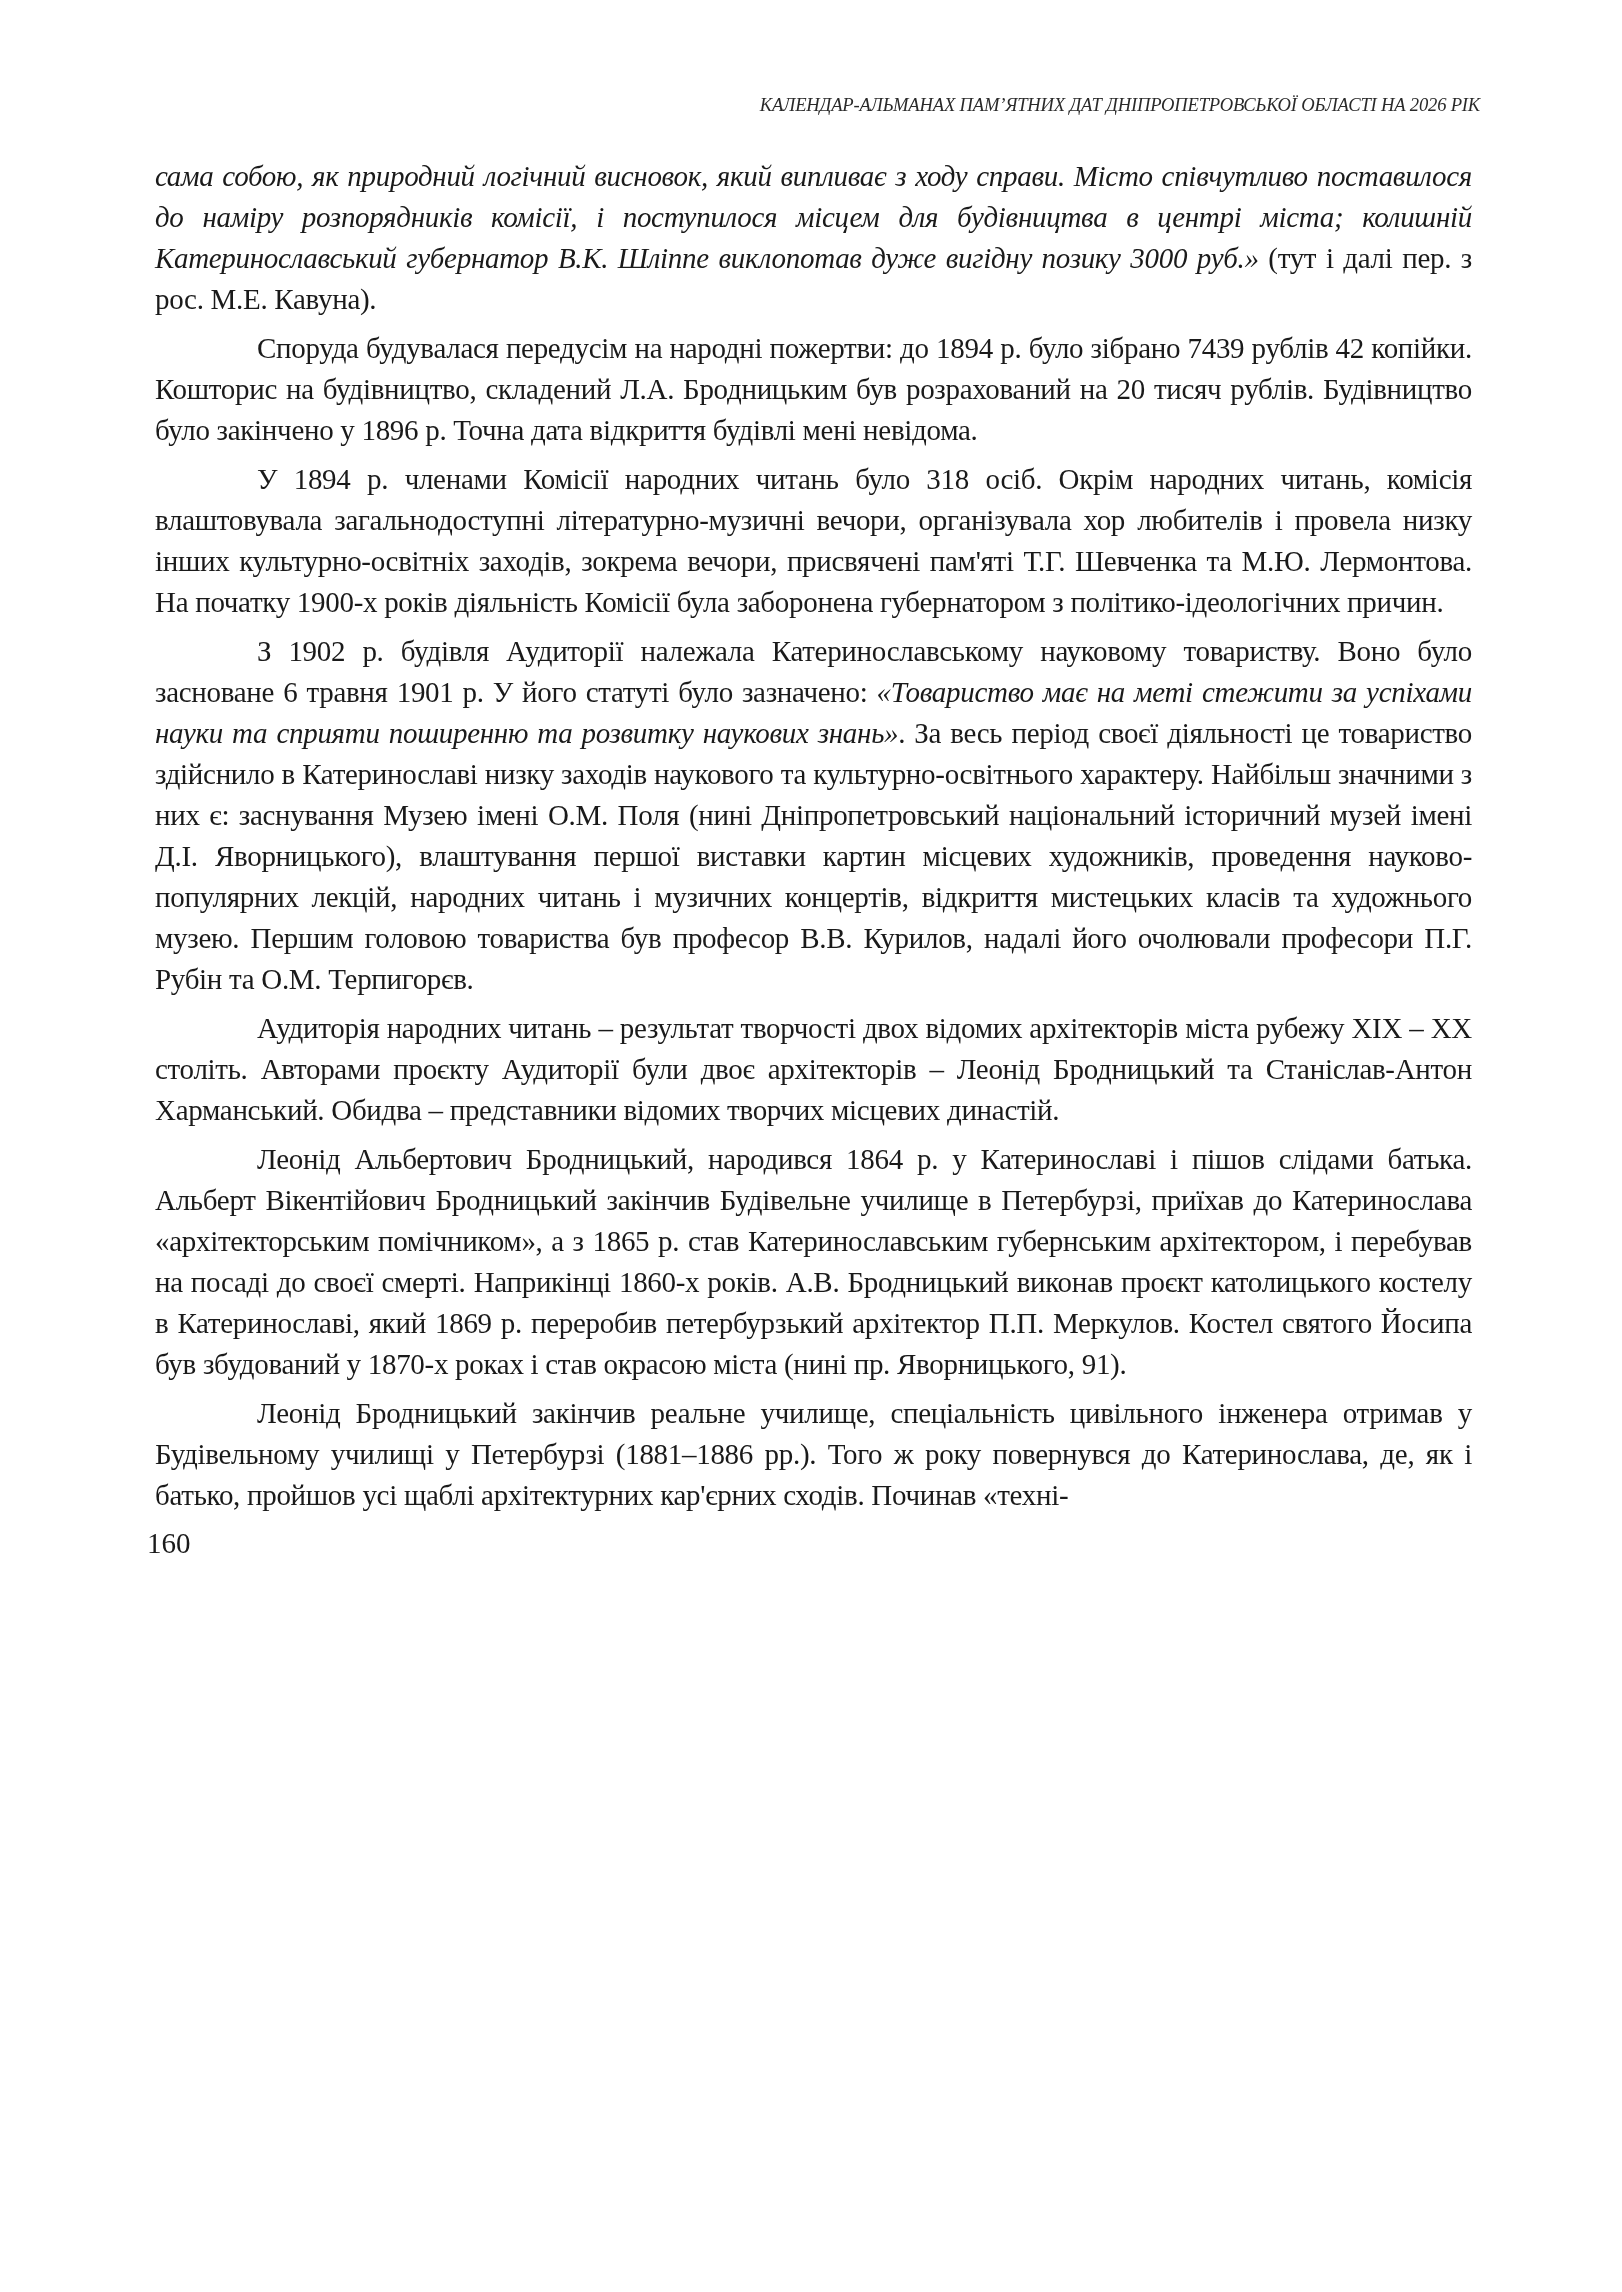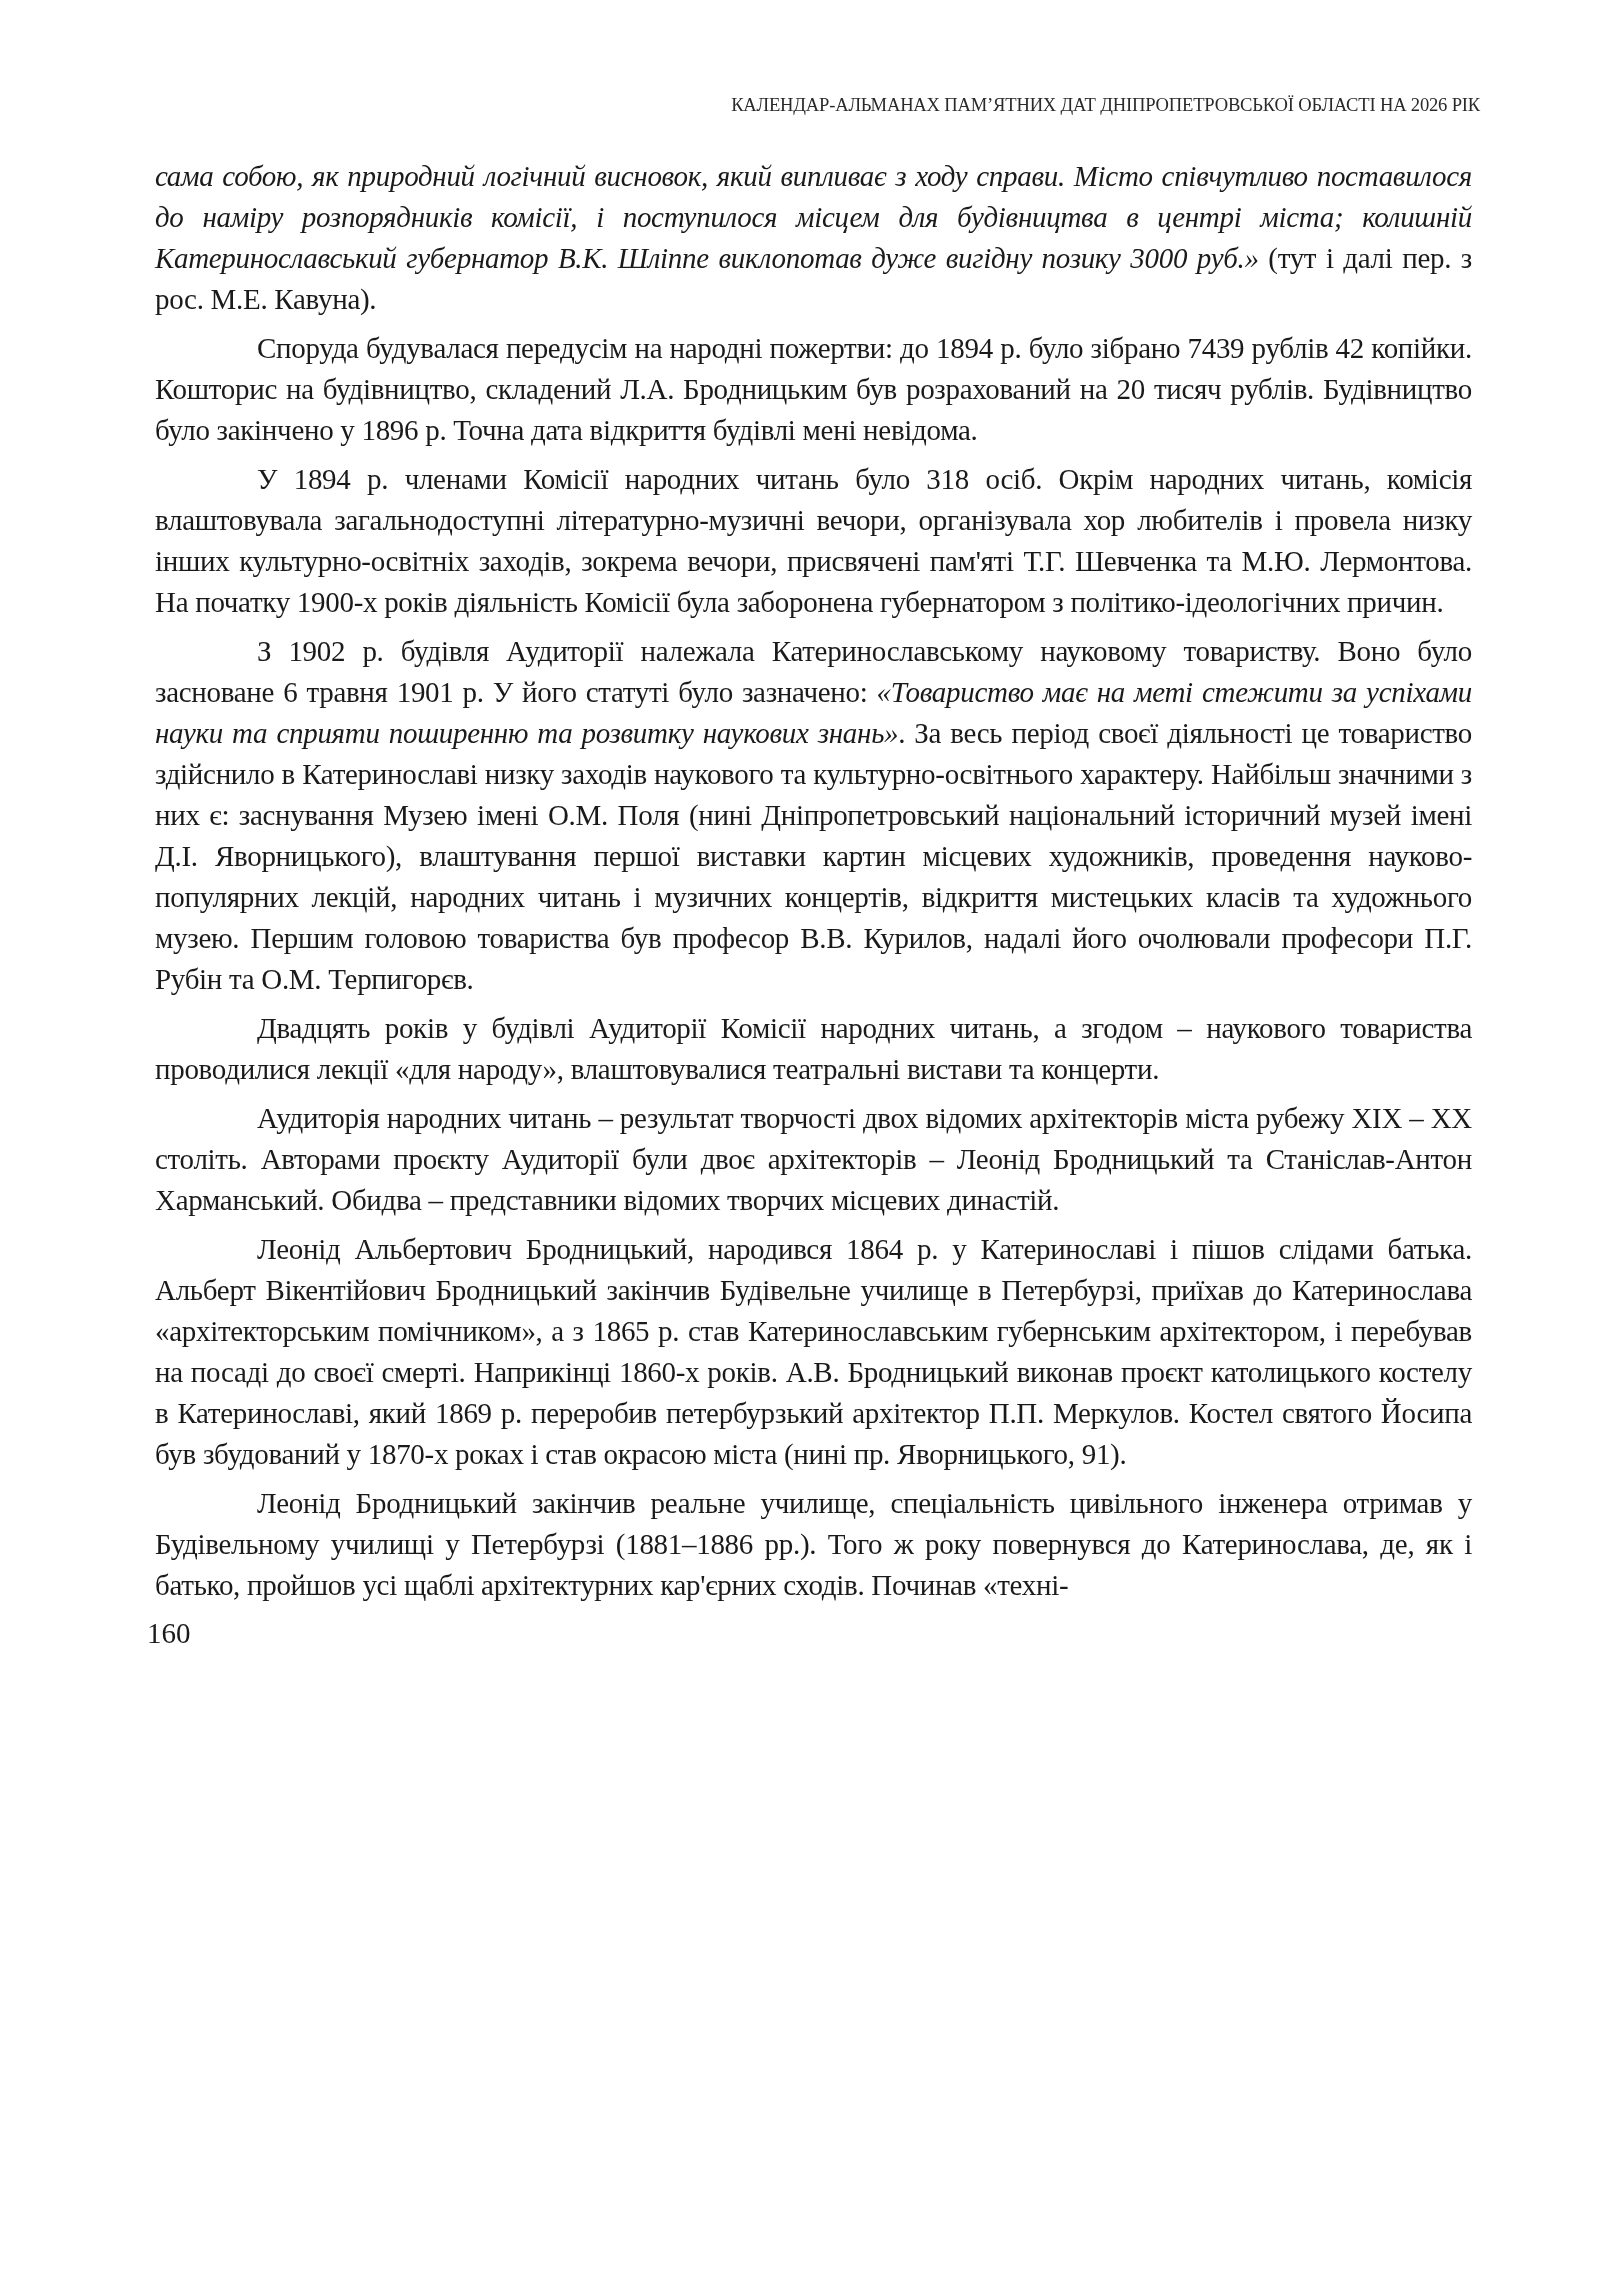--- a/index.html
+++ b/index.html
@@ -23,6 +23,7 @@
     }
     .running-header {
       text-align: right;
+      font-style: italic;
       font-size: 18.6px;
       letter-spacing: -0.2px;
       color: #2a2a2a;

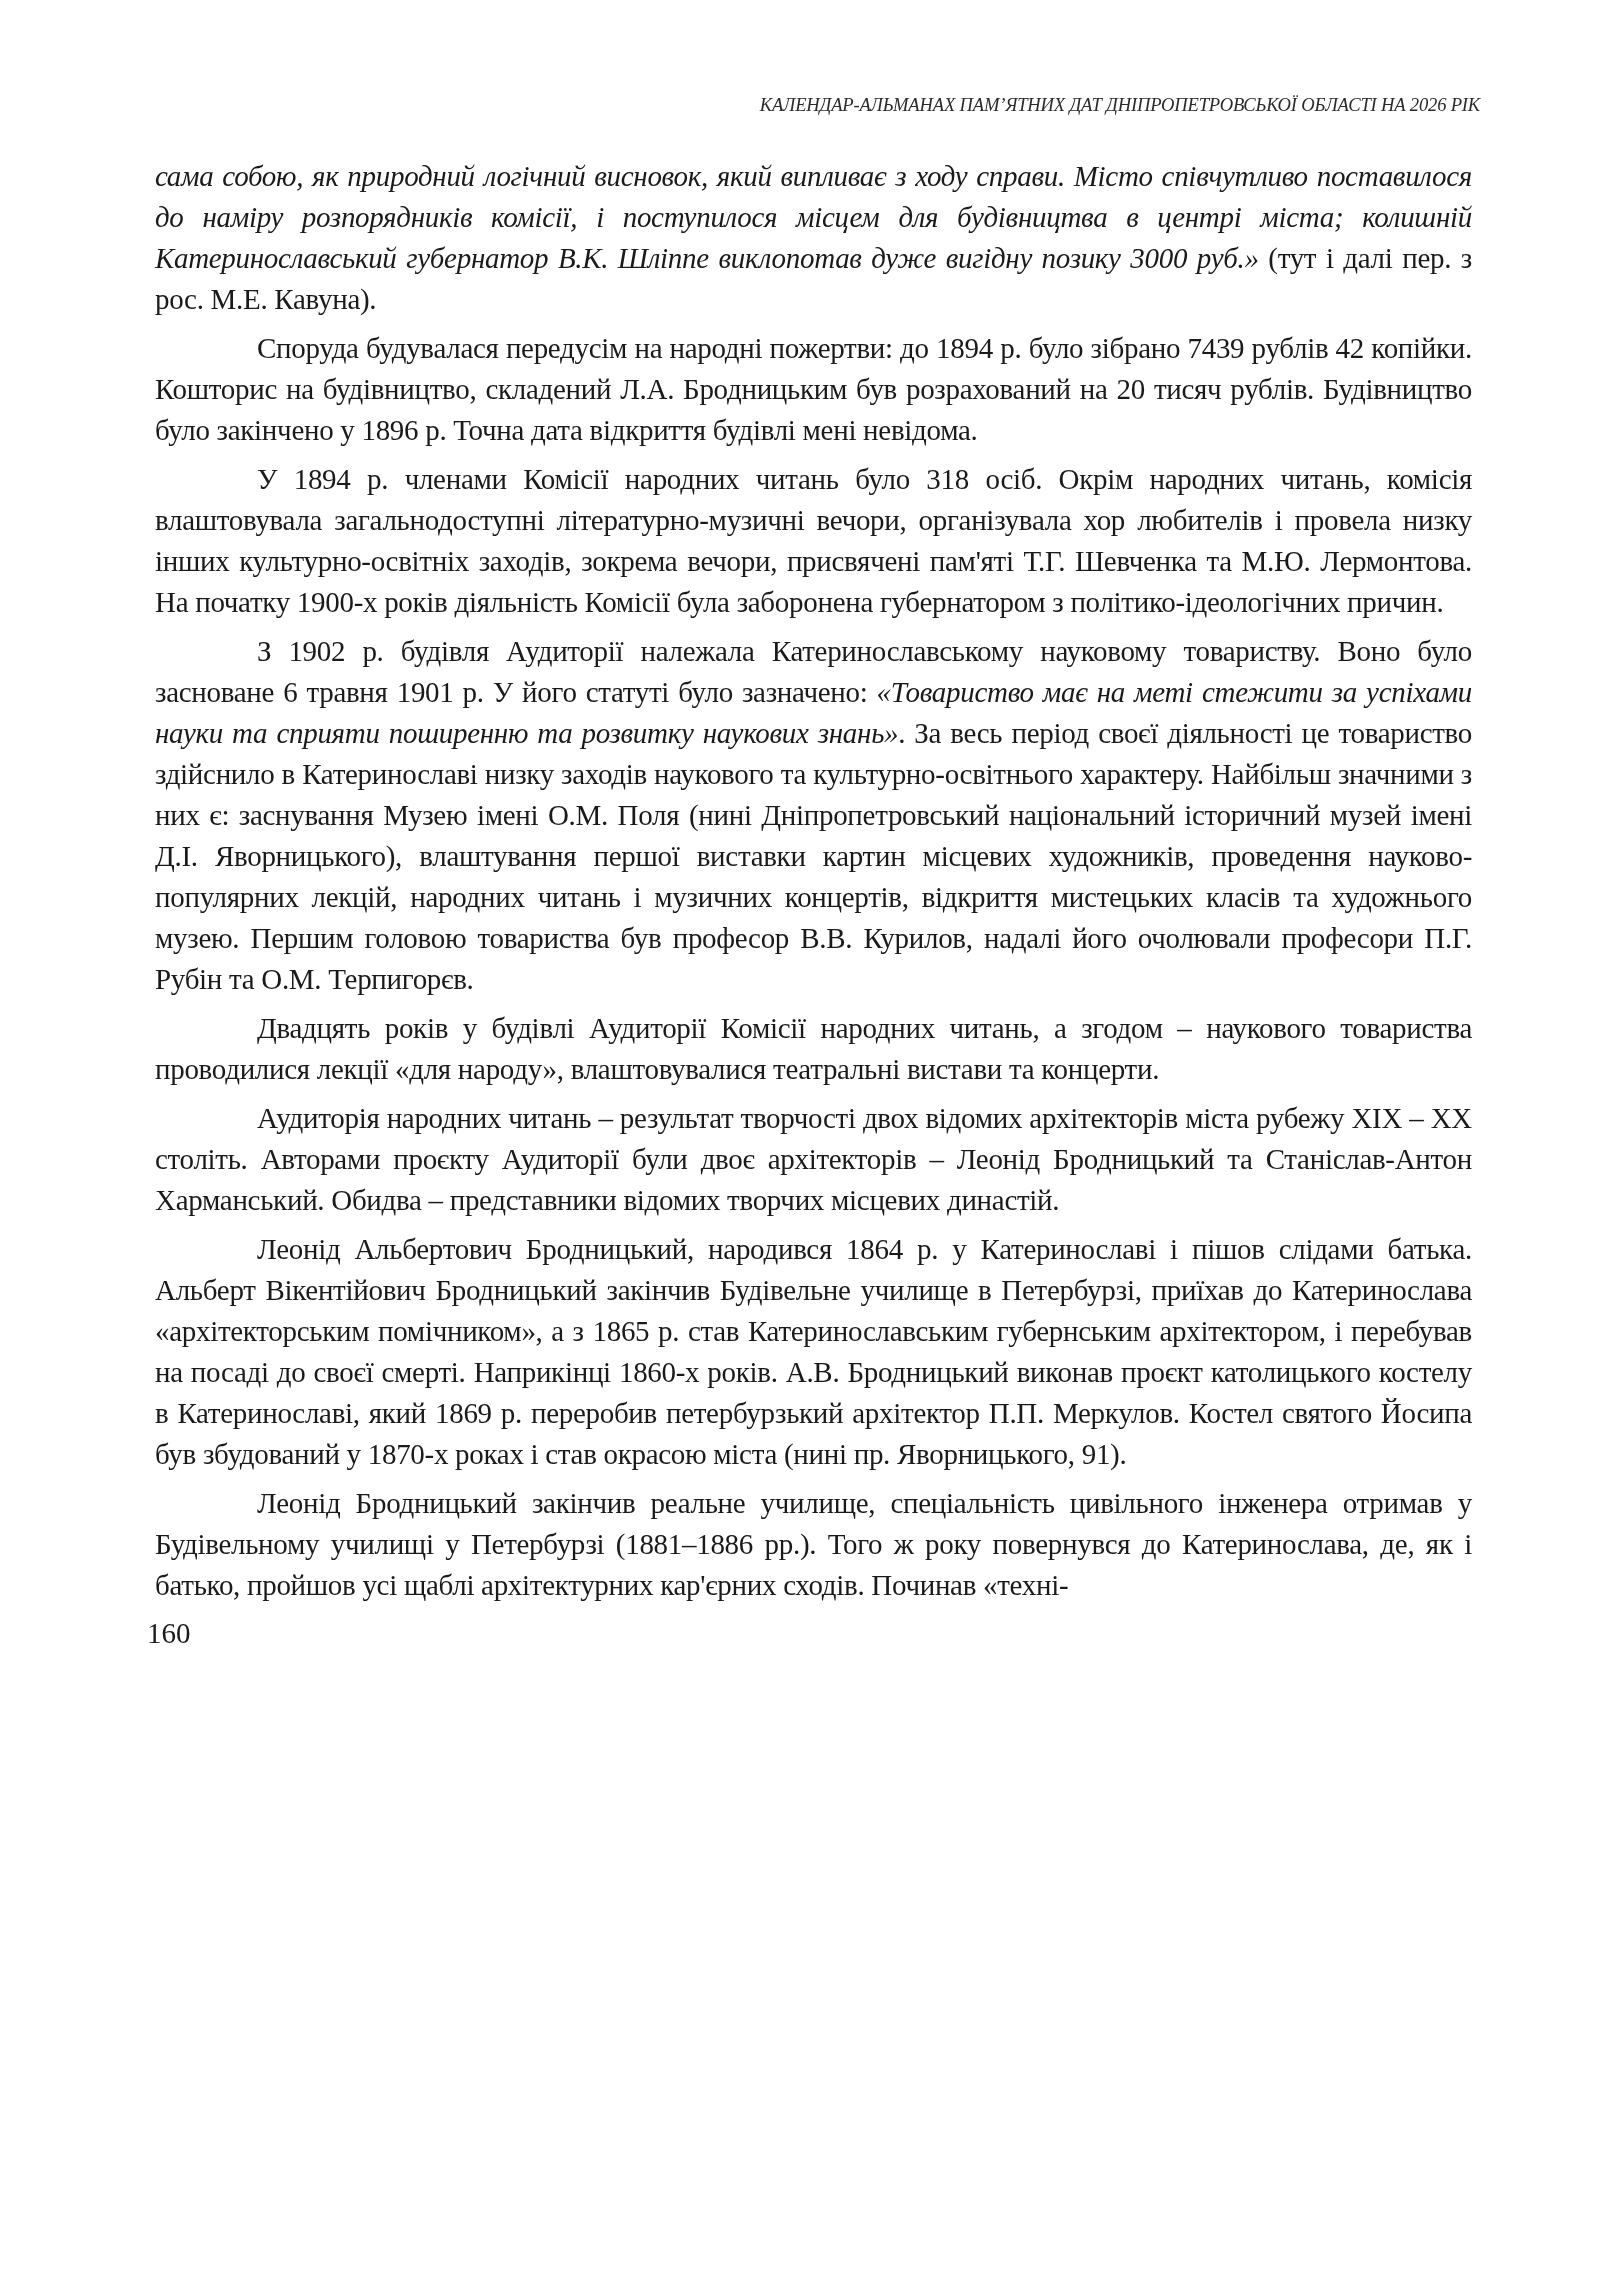--- a/index.html
+++ b/index.html
@@ -75,9 +75,6 @@
       <span>З 1902 р. будівля Аудиторії належала Катеринославському науковому товариству. Воно було засноване 6 травня 1901 р. У його статуті було зазначено: </span><span class="it">«Товариство має на меті стежити за успіхами науки та сприяти поширенню та розвитку наукових знань»</span><span>. За весь період своєї діяльності це товариство здійснило в Катеринославі низку заходів наукового та культурно-освітнього характеру. Найбільш значними з них є: заснування Музею імені О.М. Поля (нині Дніпропетровський національний історичний музей імені Д.І. Яворницького), влаштування першої виставки картин місцевих художників, проведення науково-популярних лекцій, народних читань і музичних концертів, відкриття мистецьких класів та художнього музею. Першим головою товариства був професор В.В. Курилов, надалі його очолювали професори П.Г. Рубін та О.М. Терпигорєв.</span>
     </p>
     <p class="indent">
-      <span>Двадцять років у будівлі Аудиторії Комісії народних читань, а згодом – наукового товариства проводилися лекції «для народу», влаштовувалися театральні вистави та концерти.</span>
-    </p>
-    <p class="indent">
       <span>Аудиторія народних читань – результат творчості двох відомих архітекторів міста рубежу XIX – XX століть. Авторами проєкту Аудиторії були двоє архітекторів – Леонід Бродницький та Станіслав-Антон Харманський. Обидва – представники відомих творчих місцевих династій.</span>
     </p>
     <p class="indent">

